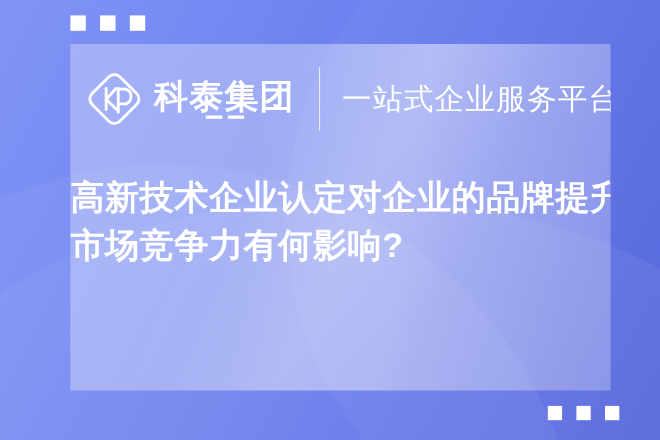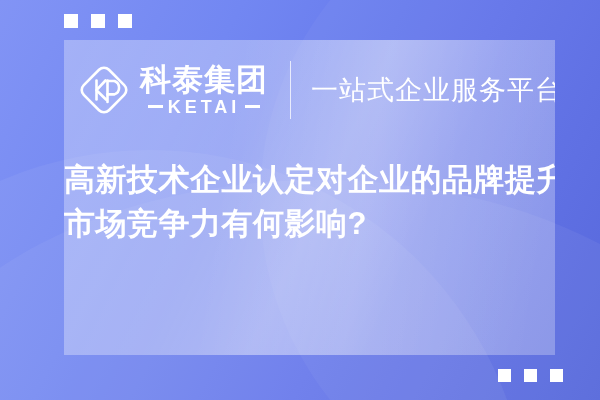--- a/index.html
+++ b/index.html
@@ -237,7 +237,6 @@
           <span class="brand-cn">科泰集团</span>
           <span class="brand-en-row">
             <span class="brand-rule"></span>
-            <span class="brand-en">KETAI</span>
             <span class="brand-rule"></span>
           </span>
         </span>

